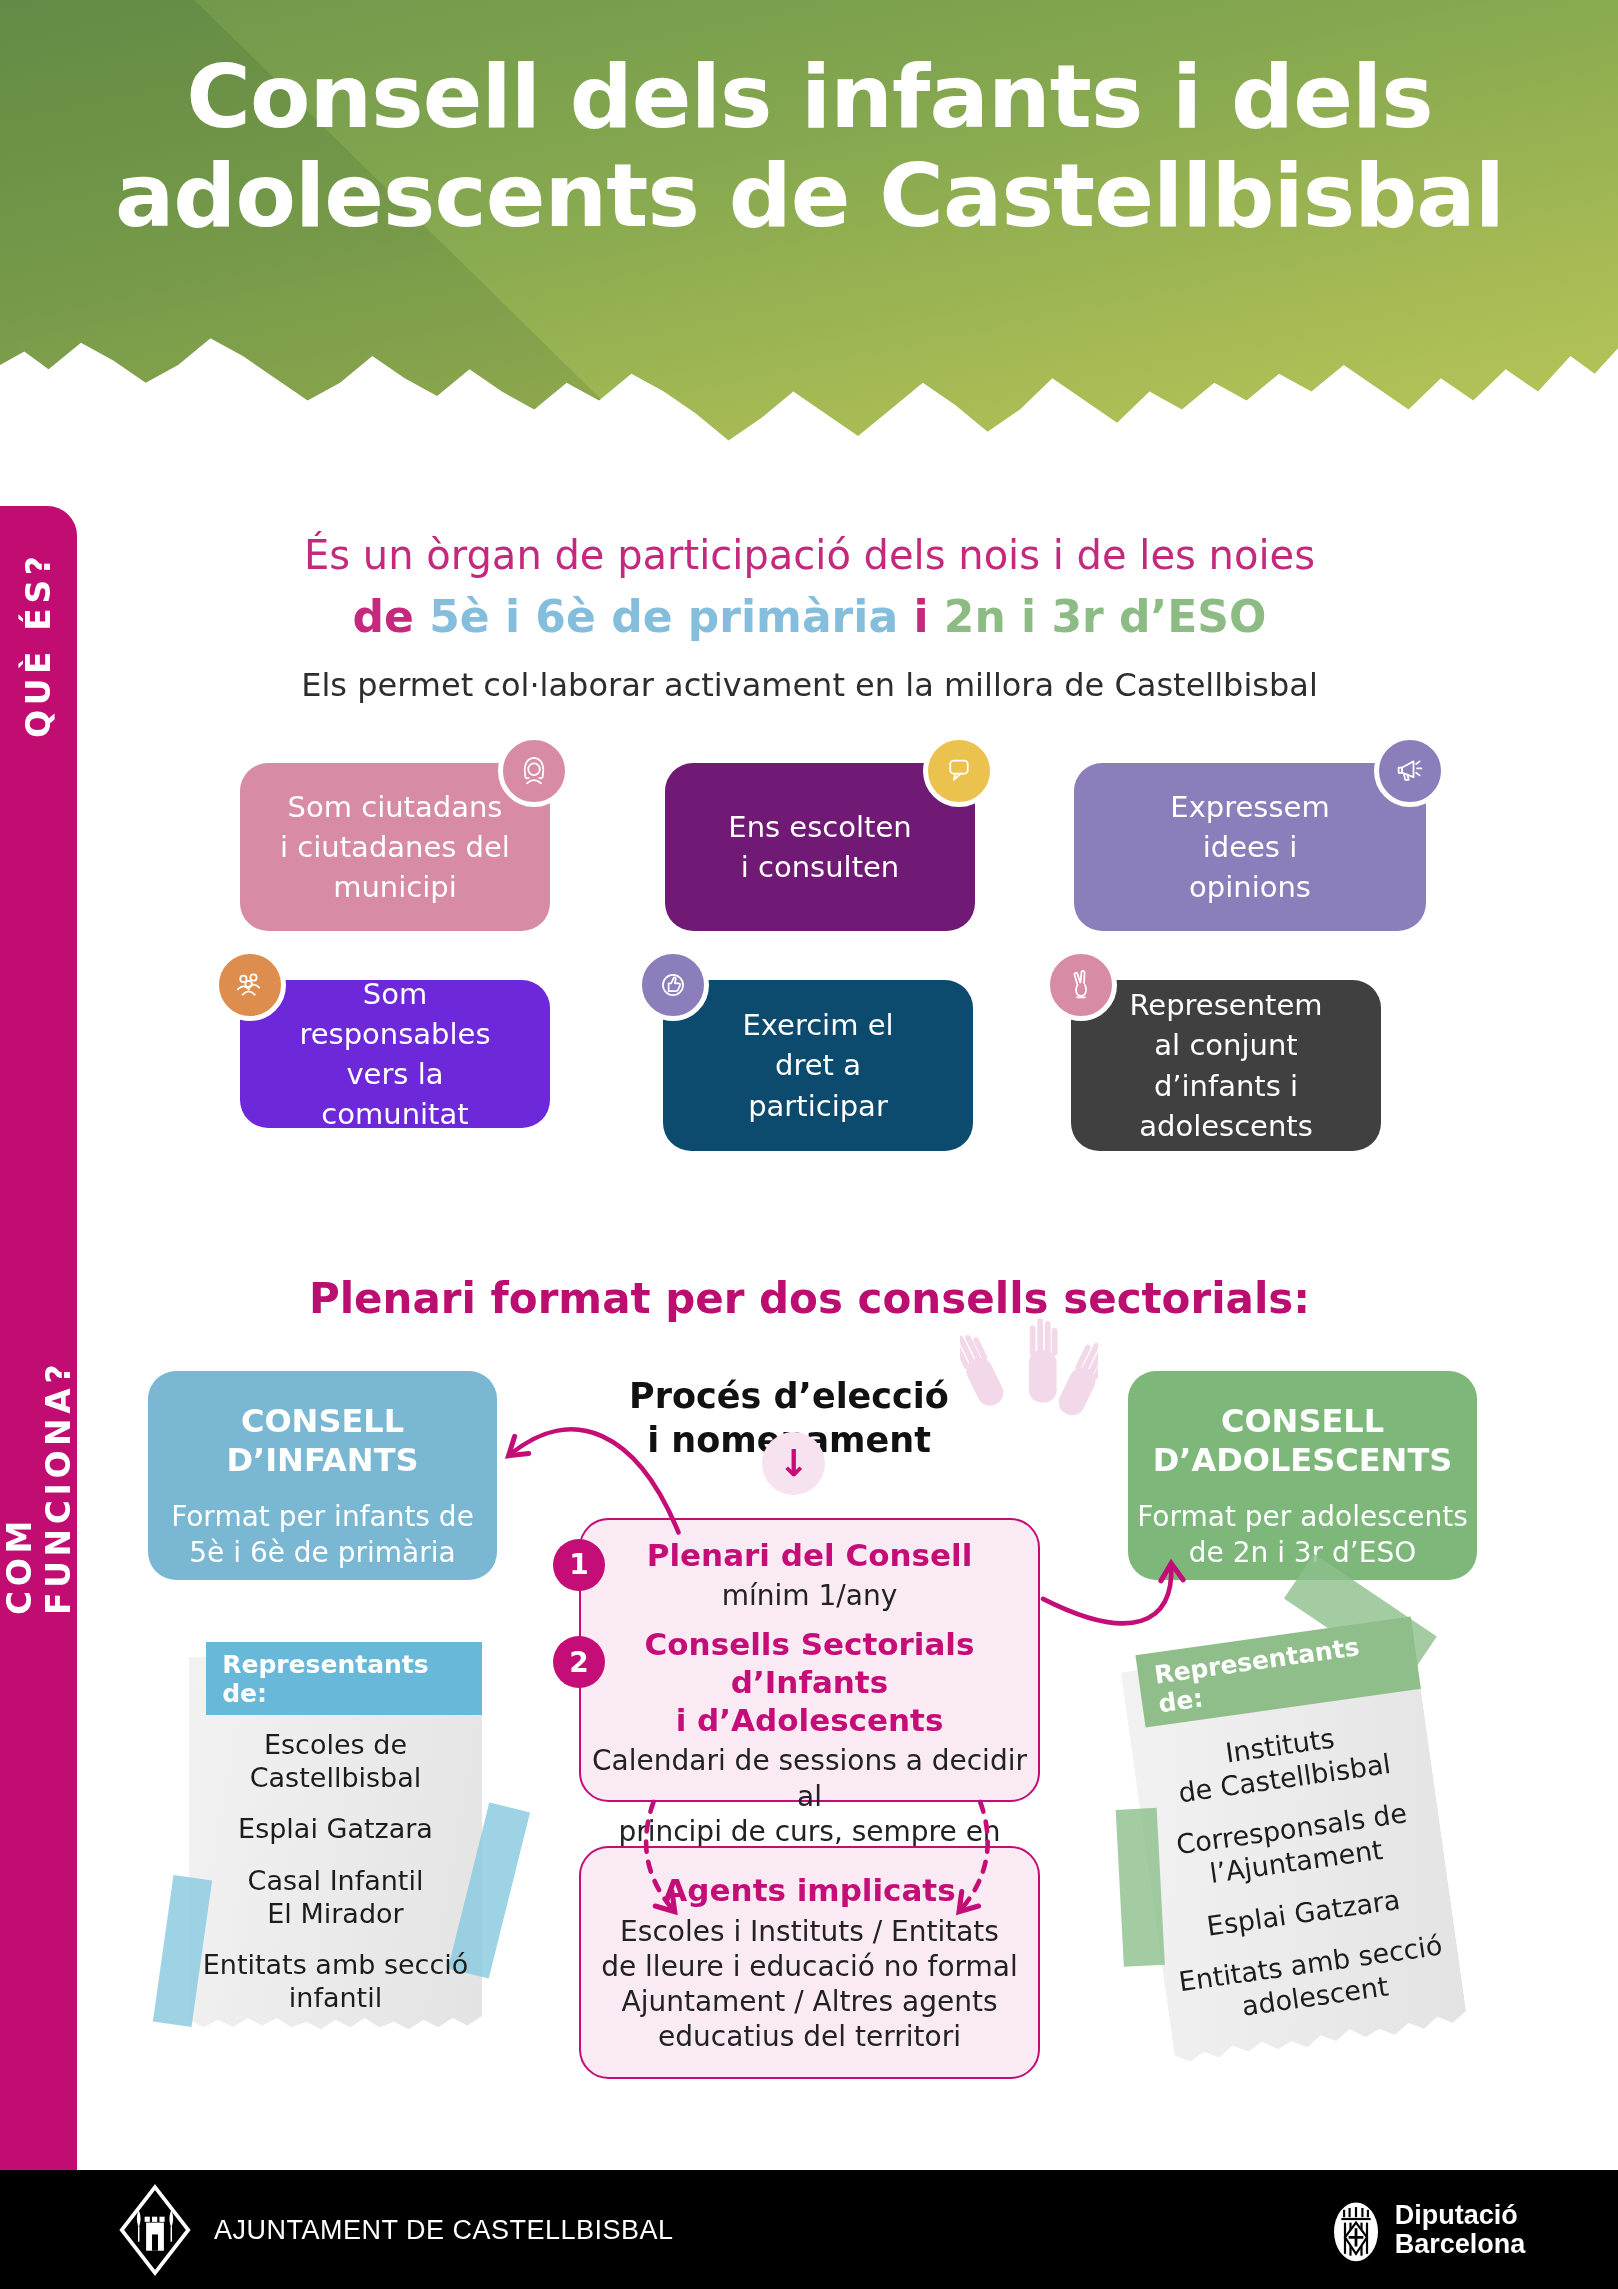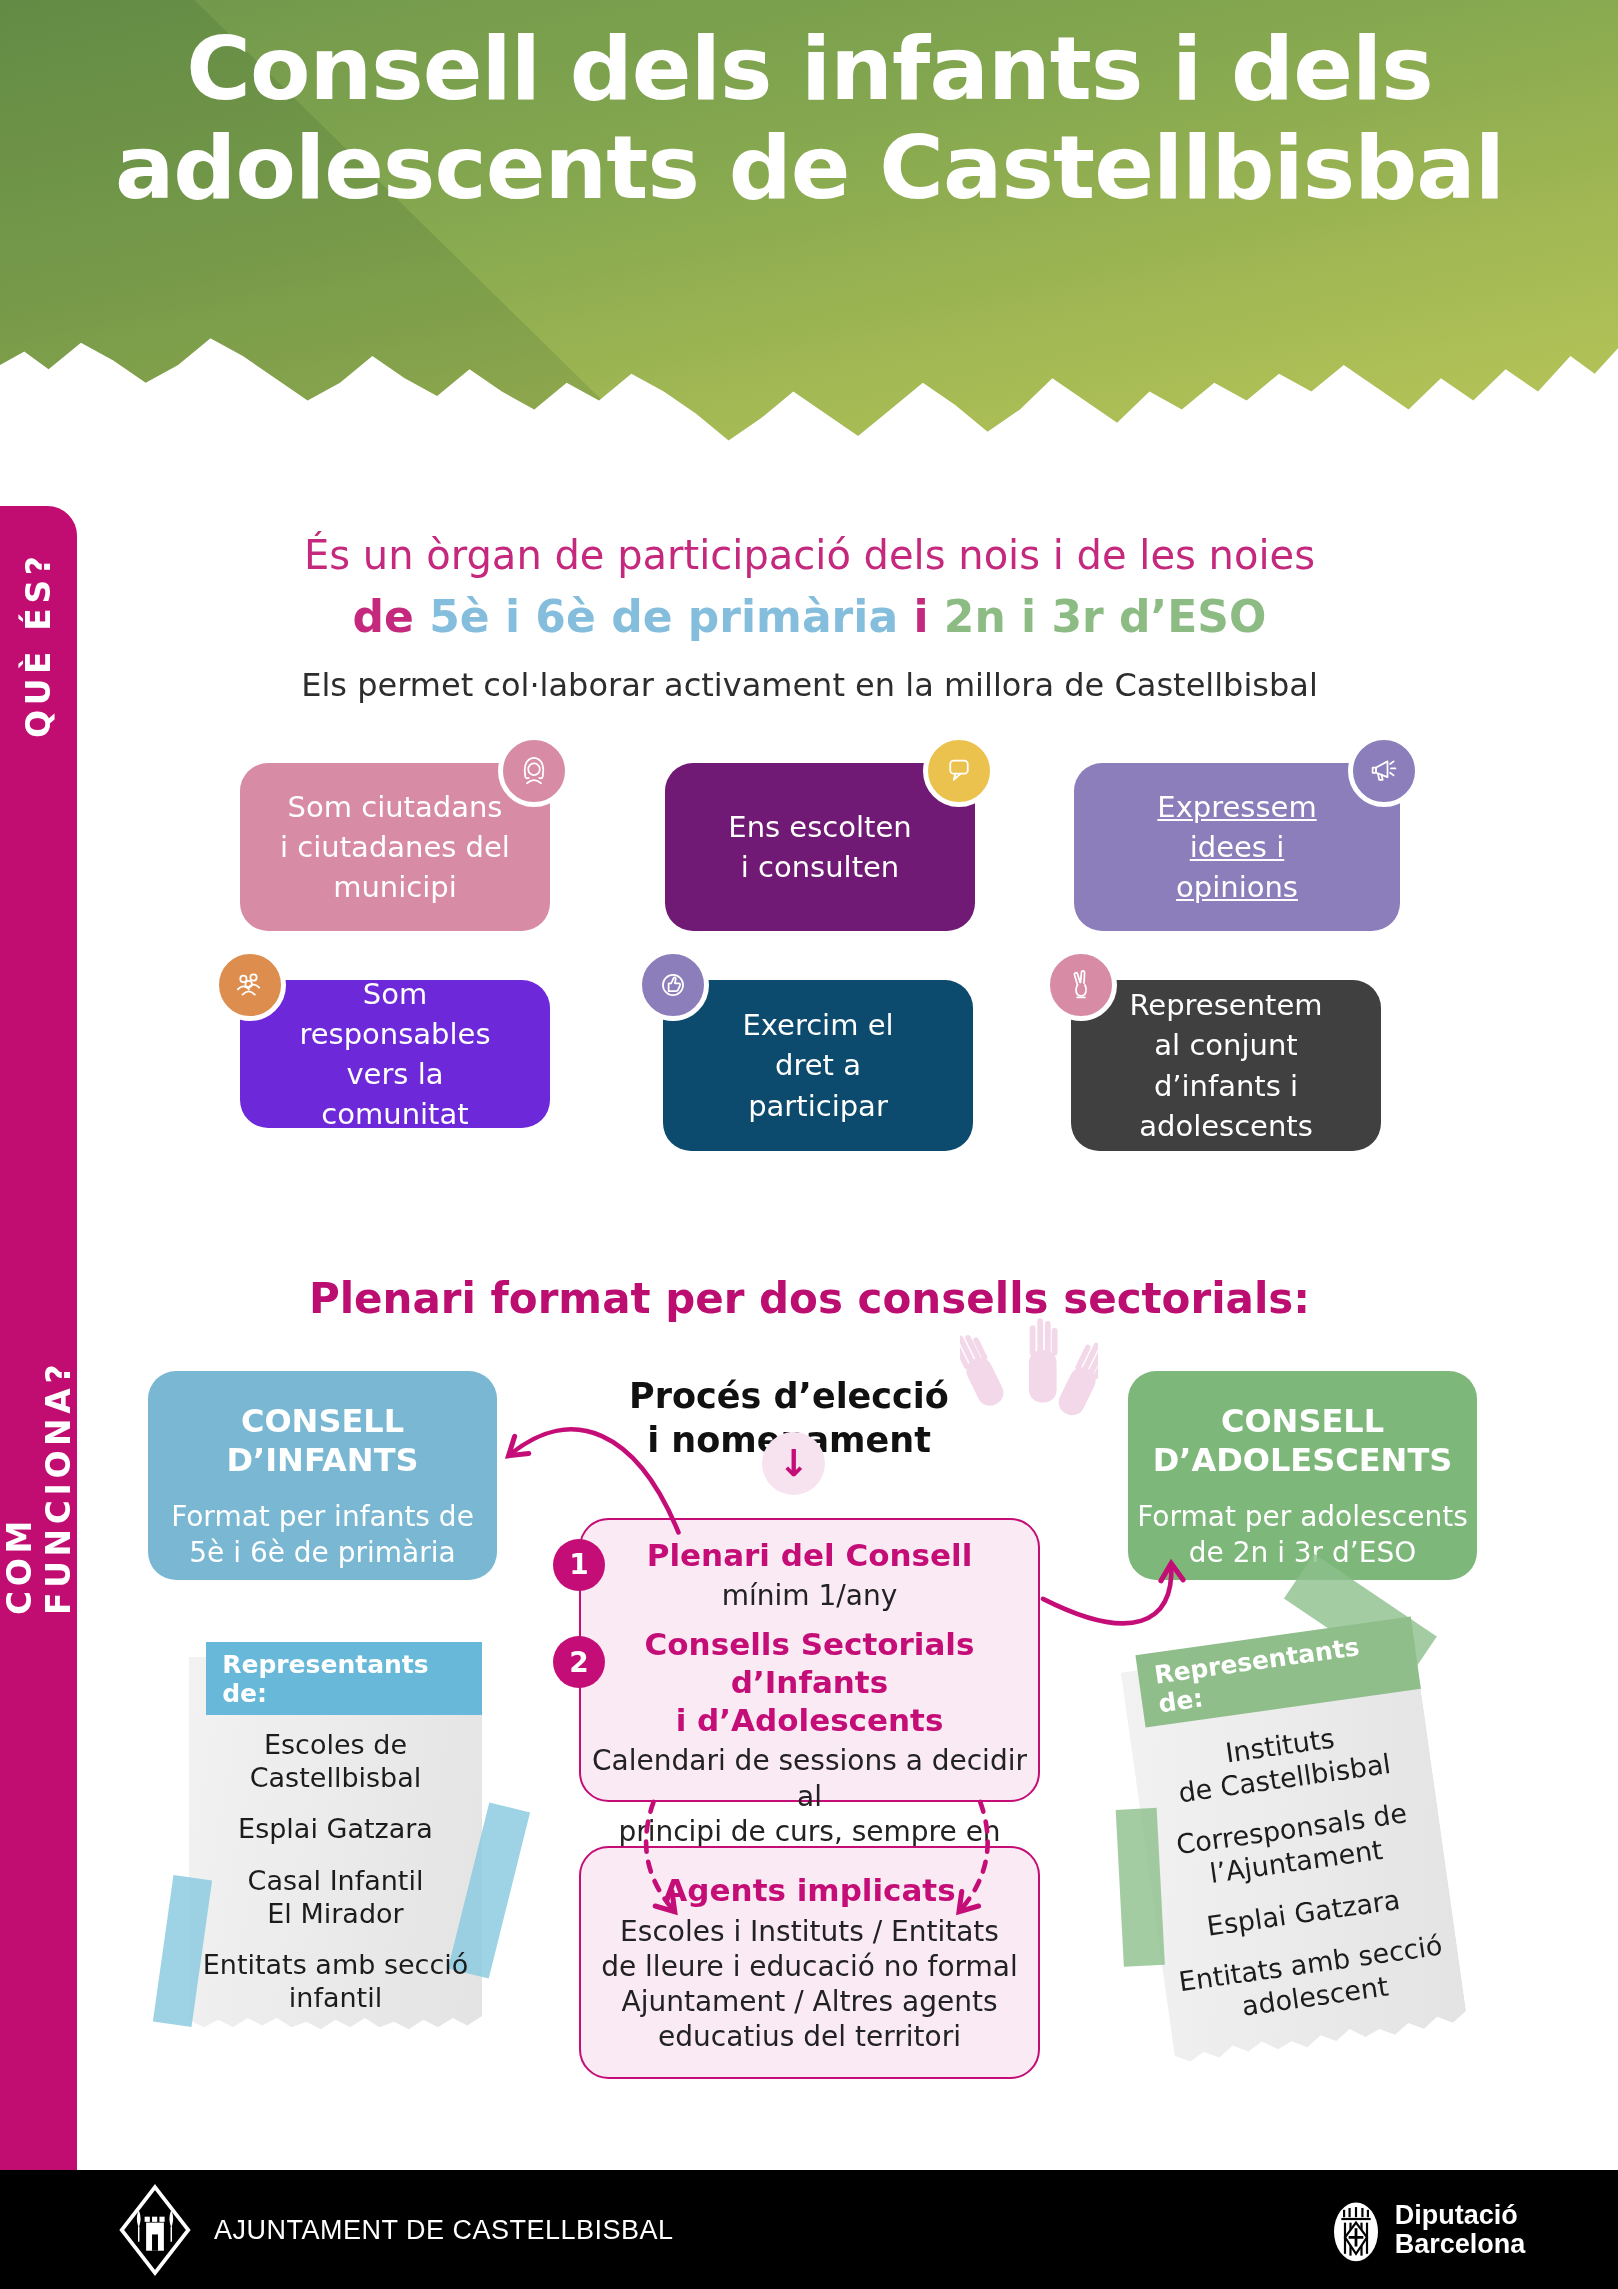--- a/index.html
+++ b/index.html
@@ -13,7 +13,7 @@
   .header::before{content:"";position:absolute;inset:0;
     background:rgba(20,55,30,.12);
     clip-path:polygon(0 0,12% 0,40% 100%,0 100%);}
-  .header h1{position:relative;margin:0;padding-top:20px;text-align:center;color:#fff;
+  .header h1{position:relative;margin:0;padding-top:48px;text-align:center;color:#fff;
     font-size:88px;font-weight:bold;line-height:1.12;white-space:pre-line;letter-spacing:-0.9px;}
 
   

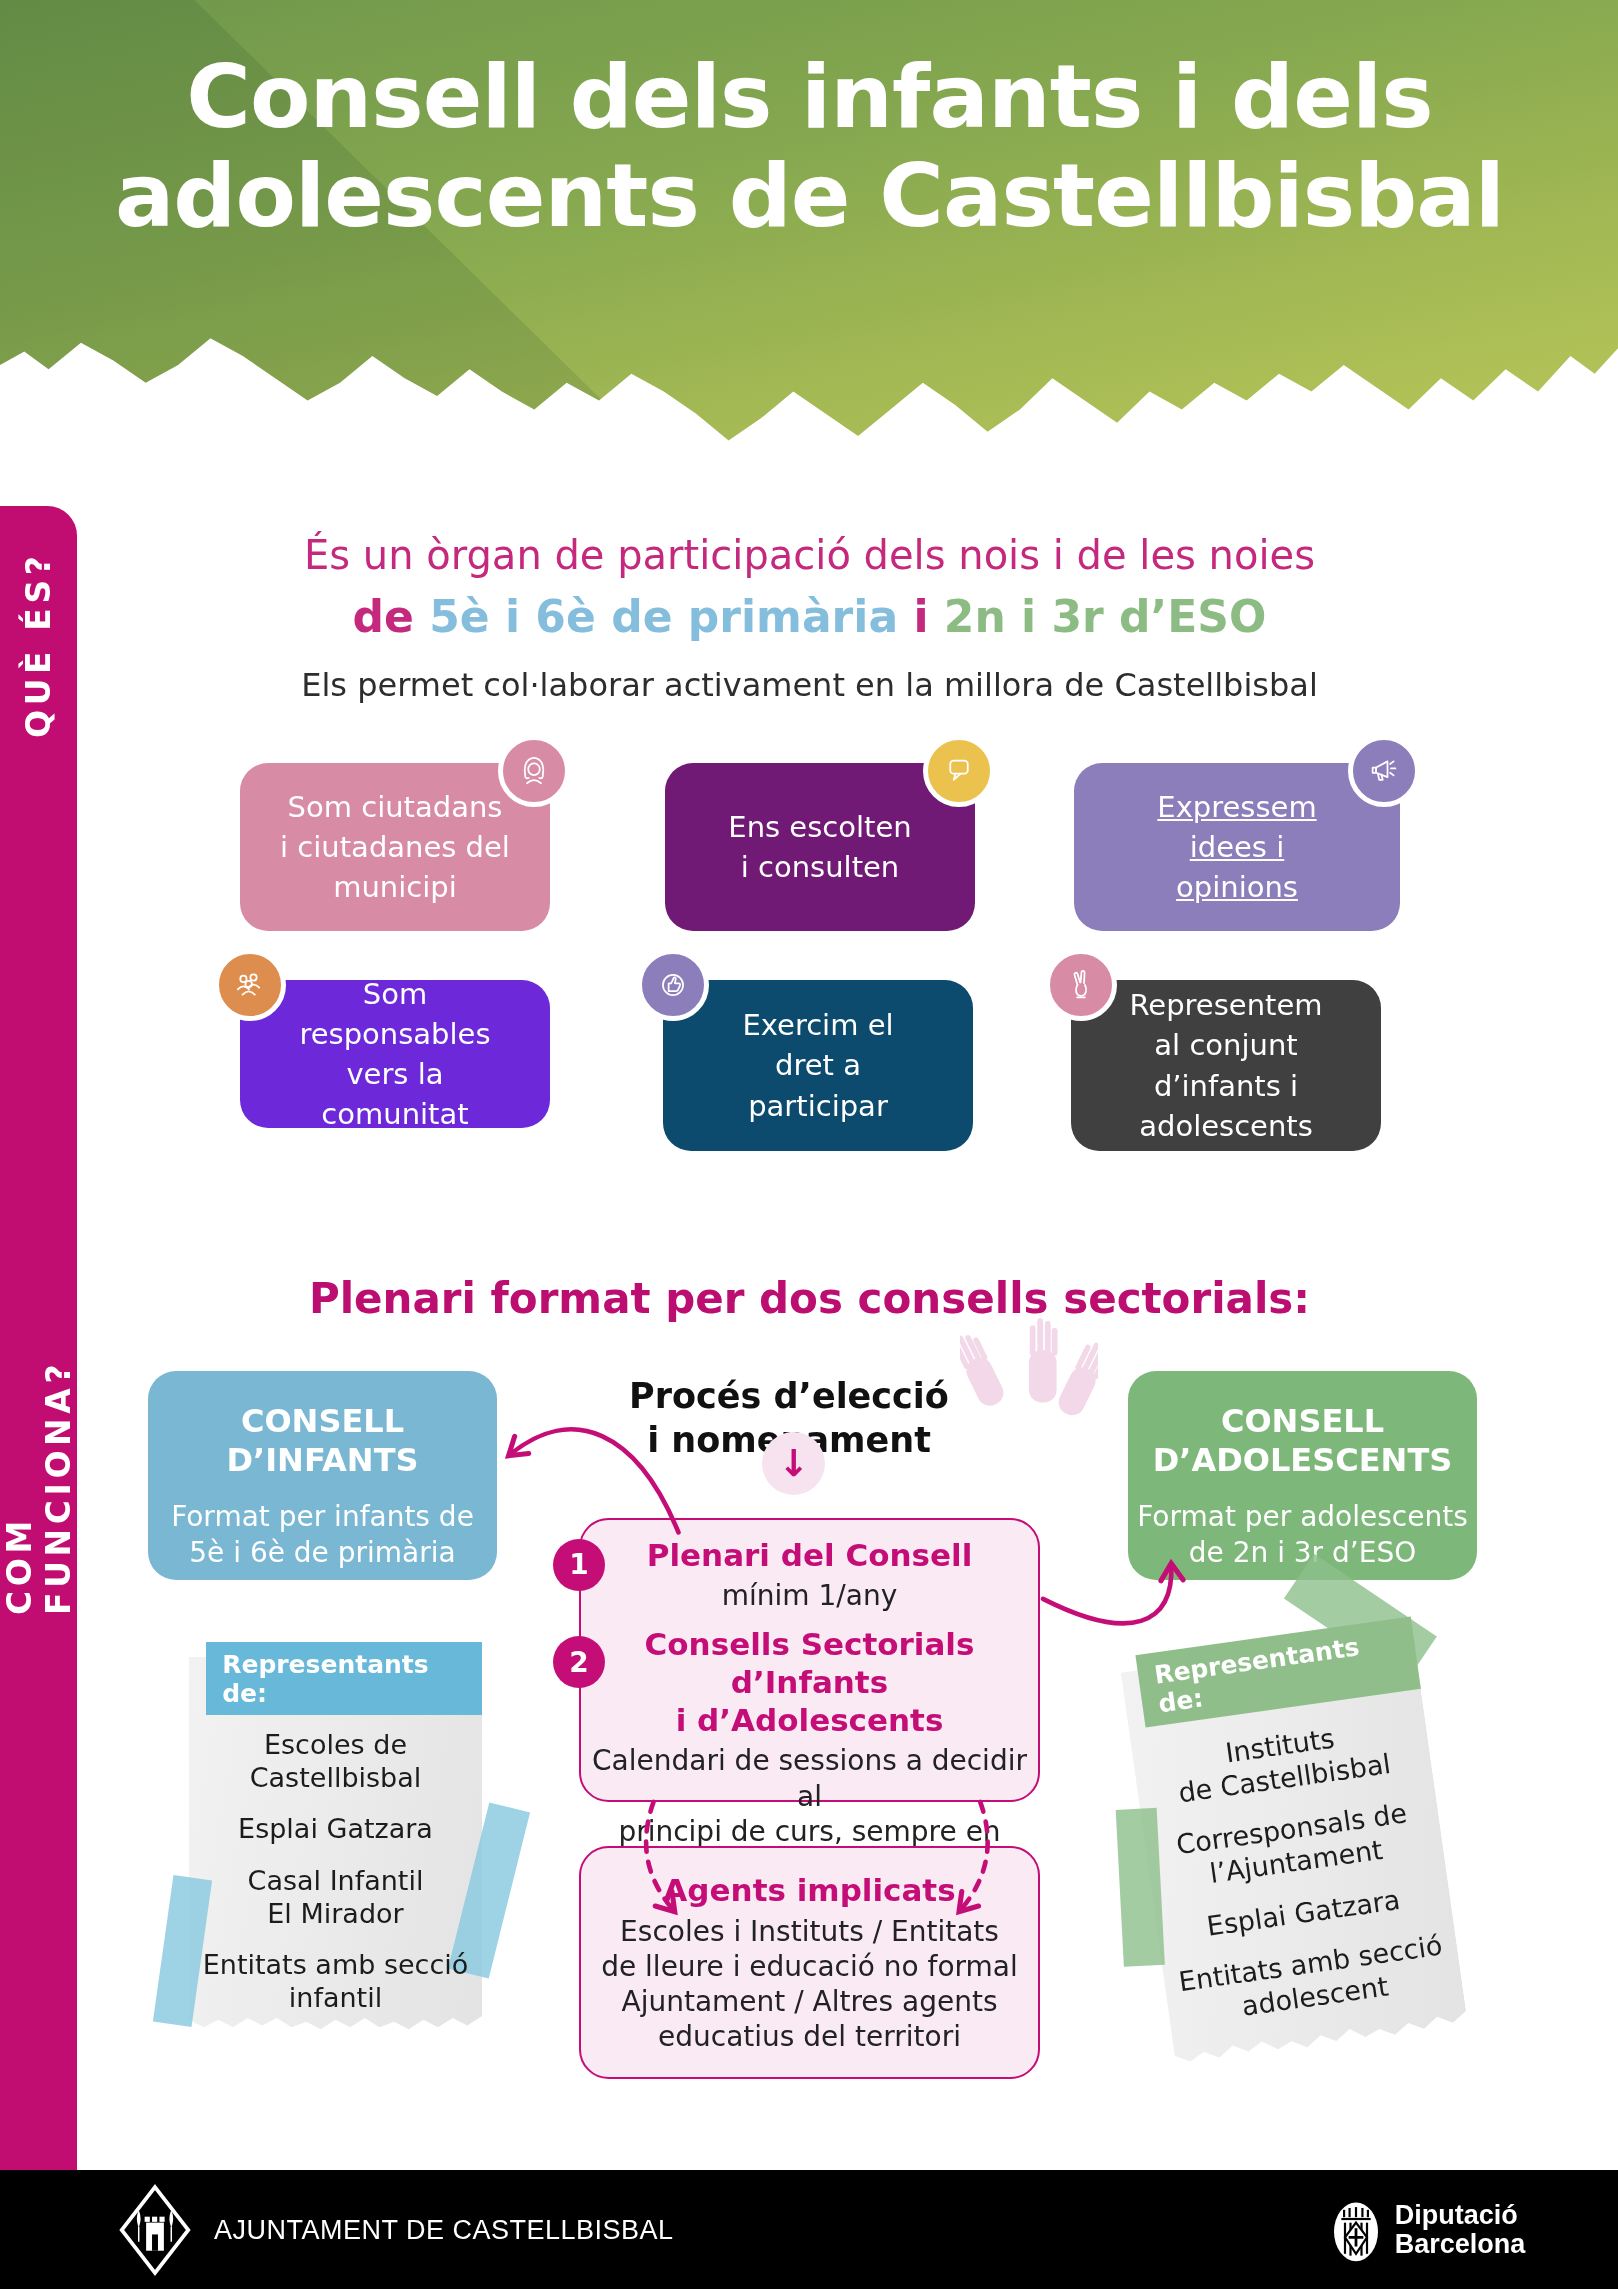--- a/index.html
+++ b/index.html
@@ -39,7 +39,7 @@
     justify-content:center;text-align:center;font-size:29px;line-height:1.38;white-space:pre-line;}
   .c1{left:240px;top:763px;width:310px;height:168px;background:#d78ba4;}
   .c2{left:665px;top:763px;width:310px;height:168px;background:#701a75;}
-  .c3{left:1074px;top:763px;width:326px;height:168px;background:#8b7eba;text-decoration:underline;}
+  .c3{left:1074px;top:763px;width:352px;height:168px;background:#8b7eba;}
   .c4{left:240px;top:980px;width:310px;height:148px;background:#6d28d9;}
   .c5{left:663px;top:980px;width:310px;height:171px;background:#0c4a6e;}
   .c6{left:1071px;top:980px;width:310px;height:171px;background:#404040;}

